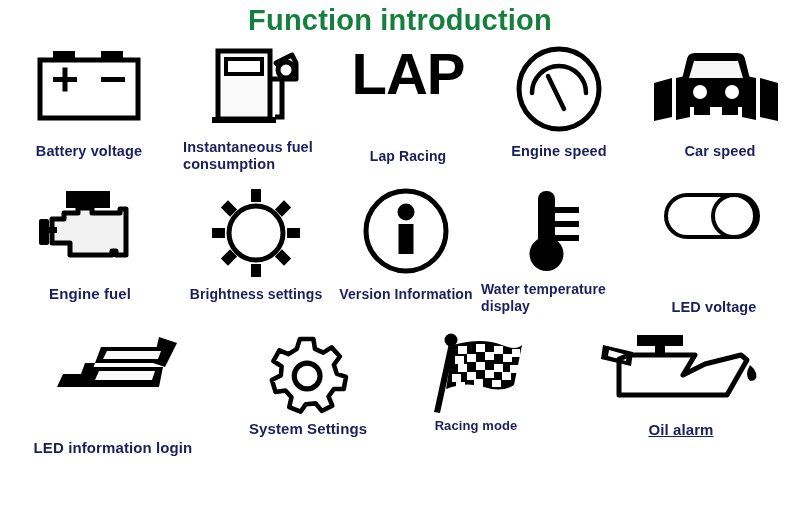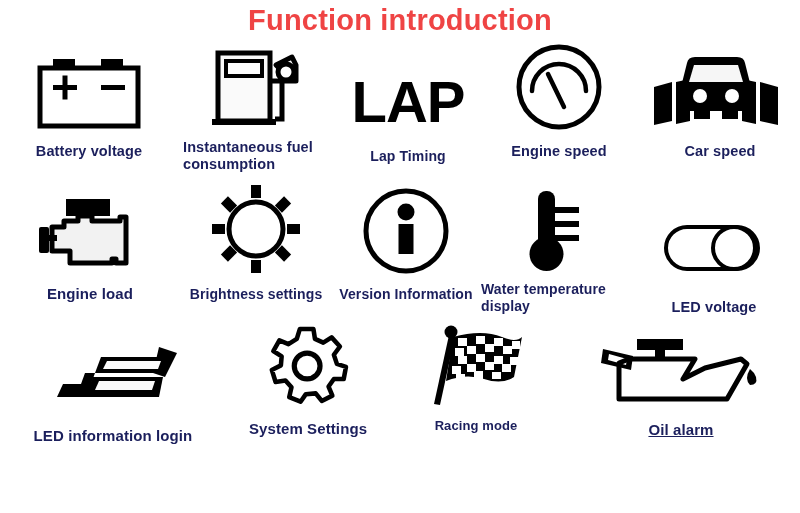--- a/index.html
+++ b/index.html
@@ -16,7 +16,7 @@
   }
   #page-title {
     text-align: center;
-    color: #ef4444;
+    color: #15803d;
     font-size: 29px;
     font-weight: bold;
     letter-spacing: 0.2px;

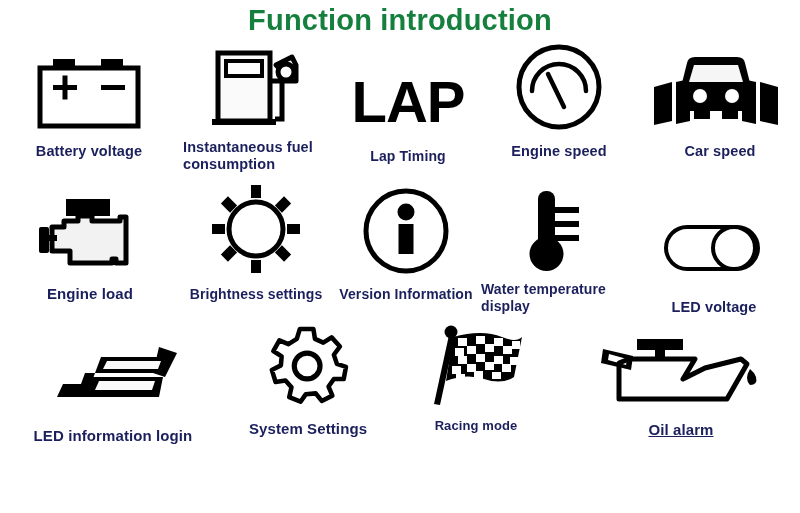--- a/index.html
+++ b/index.html
@@ -42,7 +42,7 @@
   }
   .icon-box {
     display: flex;
-    align-items: flex-end;
+    align-items: flex-start;
     justify-content: center;
   }
   .cell-label {

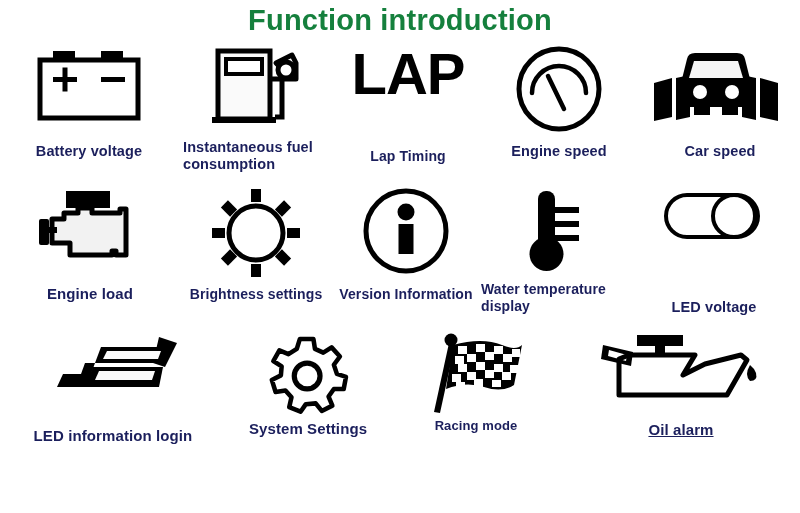--- a/index.html
+++ b/index.html
@@ -146,7 +146,7 @@
       <div class="icon-box">
         <div style="font-size:58px;font-weight:bold;color:#000;letter-spacing:-1px;line-height:58px;font-family:'Liberation Sans',sans-serif;">LAP</div>
       </div>
-      <div class="cell-label">Lap Timing</div>
+      <div class="cell-label">Lap Racing</div>
     </div>
 
     <div class="cell c-rpm">

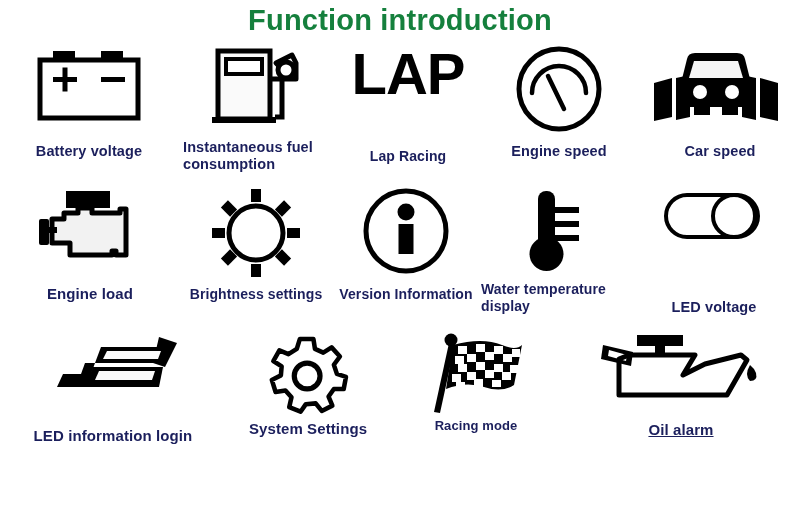--- a/index.html
+++ b/index.html
@@ -194,7 +194,7 @@
           <rect x="13" y="40" width="10" height="6" fill="#000"></rect>
         </svg>
       </div>
-      <div class="cell-label">Engine load</div>
+      <div class="cell-label">Engine fuel</div>
     </div>
 
     <div class="cell c-bright">

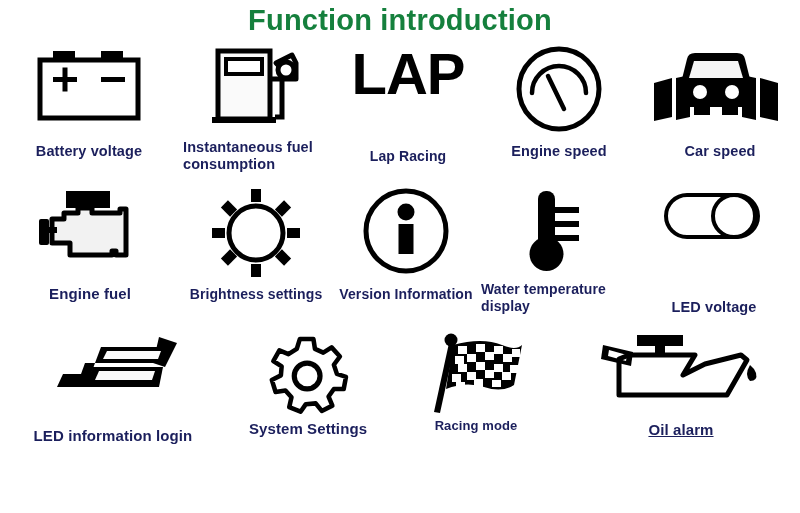--- a/index.html
+++ b/index.html
@@ -93,7 +93,7 @@
   .r3 .icon-box { height: 76px; }
   .r3 .cell-label { font-size: 14.5px; }
 
-  .c-ledinfo  { width: 226px; }
+  .c-ledinfo  { width: 226px; gap: 12px; }
   .c-sysset   { width: 164px; }
   .c-racing   { width: 172px; }
   .c-oil      { width: 238px; }

